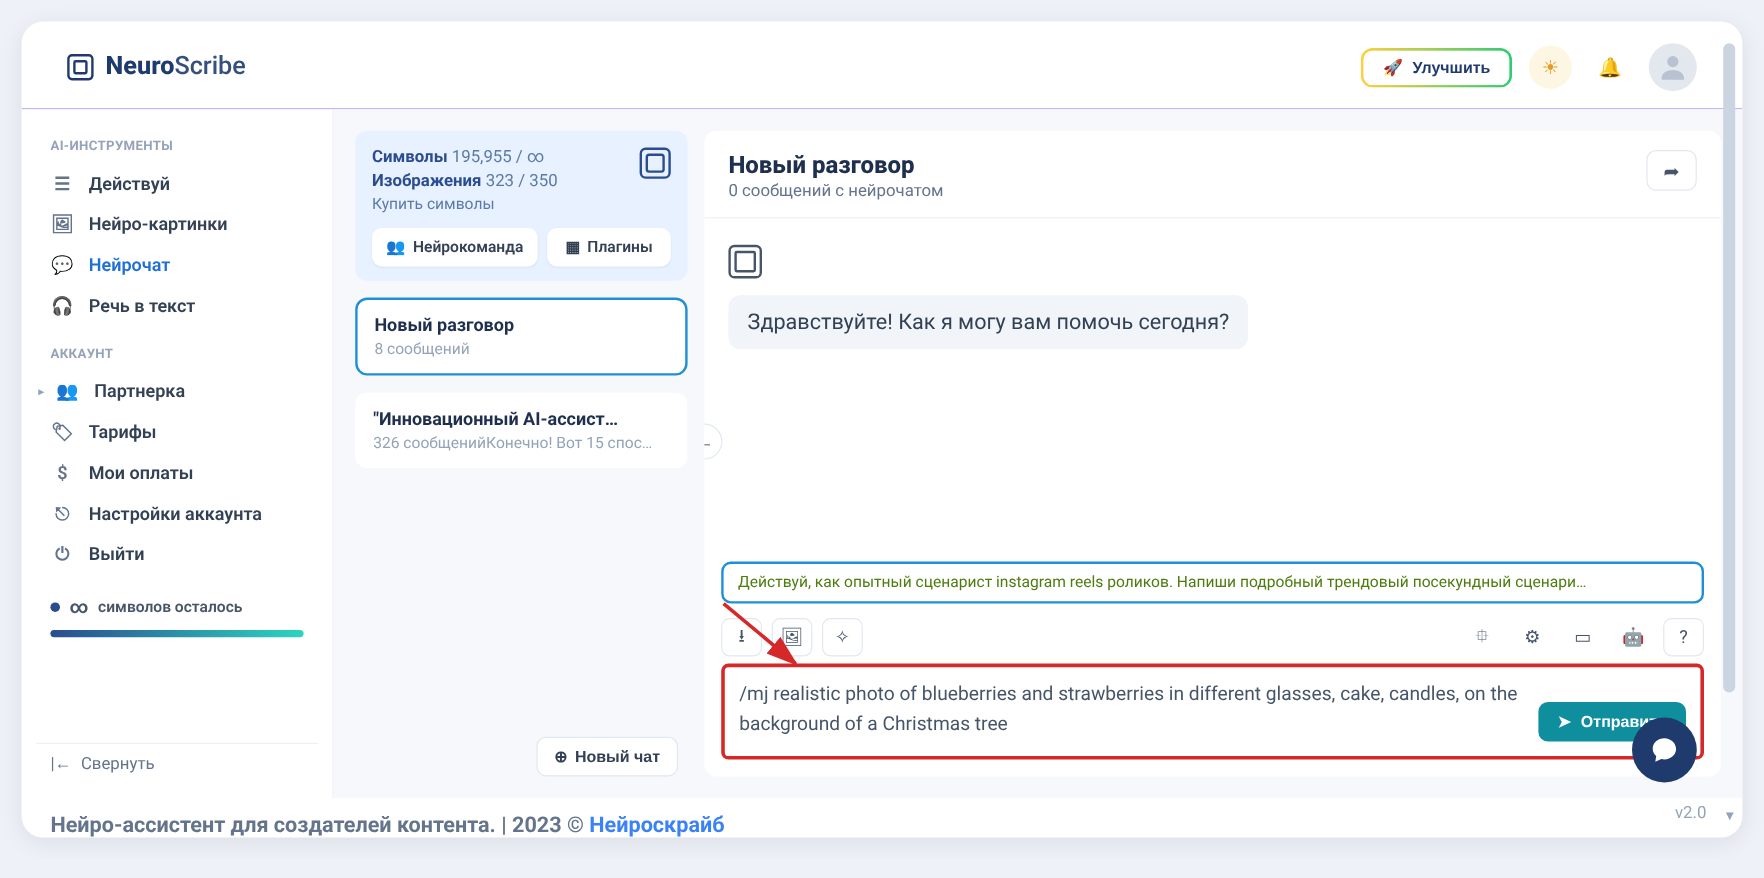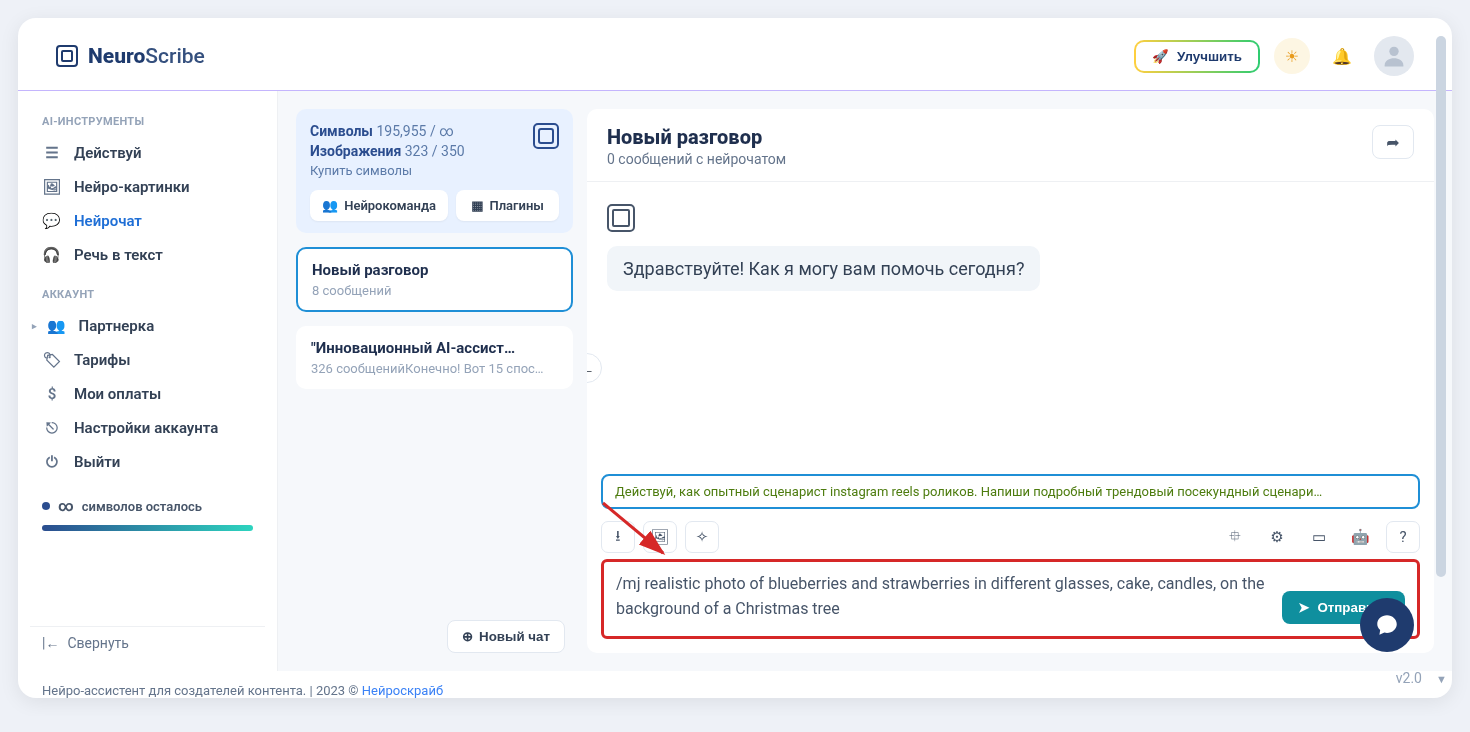--- a/index.html
+++ b/index.html
@@ -73,7 +73,7 @@
 .input-text { flex:1; font-size:16px; color:#475569; line-height:1.55; min-height:52px;}
 .send-btn { align-self:flex-end; background:#0f8f9e; color:#fff; border:none; border-radius:8px; padding:9px 16px; font-weight:600; display:flex; gap:8px; align-items:center; cursor:pointer;}
 
-.footer { padding:12px 24px 0; color:#64748b; font-size:13px;}
+.footer { padding:12px 24px 0; color:#64748b; font-size:18px;font-weight:bold;}
 .footer a { color:#3b82f6; text-decoration:none; }
 .version { position:absolute; right:30px; bottom:12px; color:#94a3b8; font-size:14px;}
 

